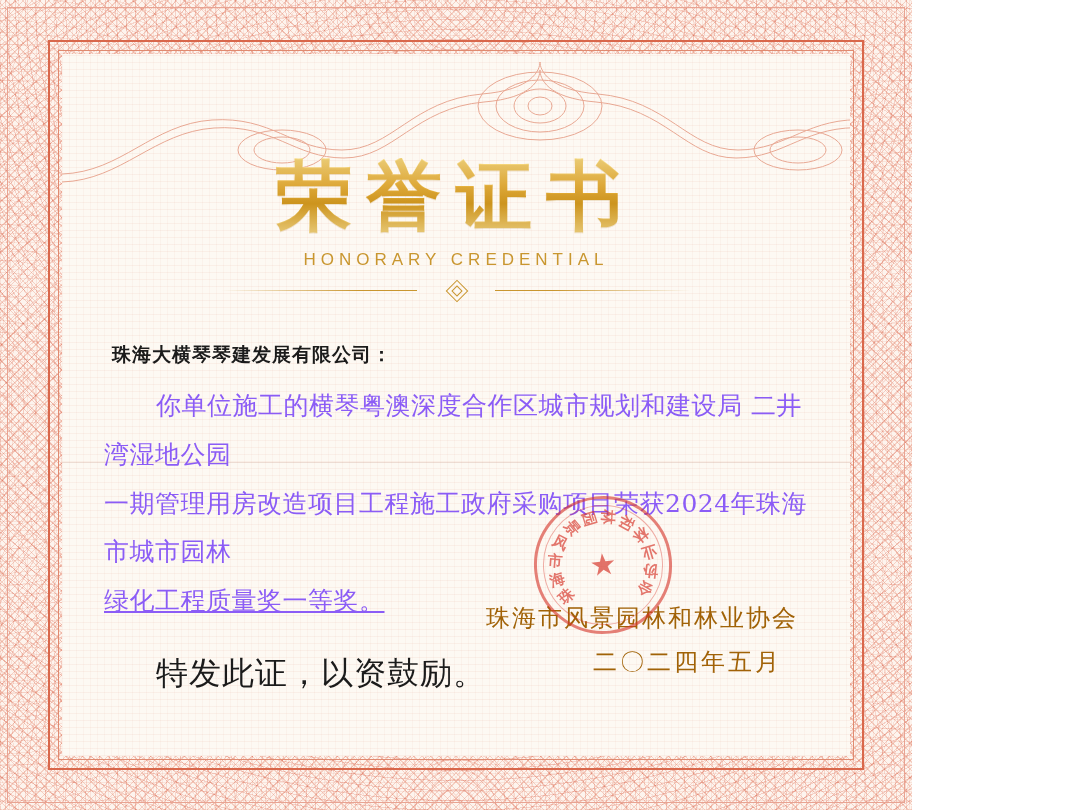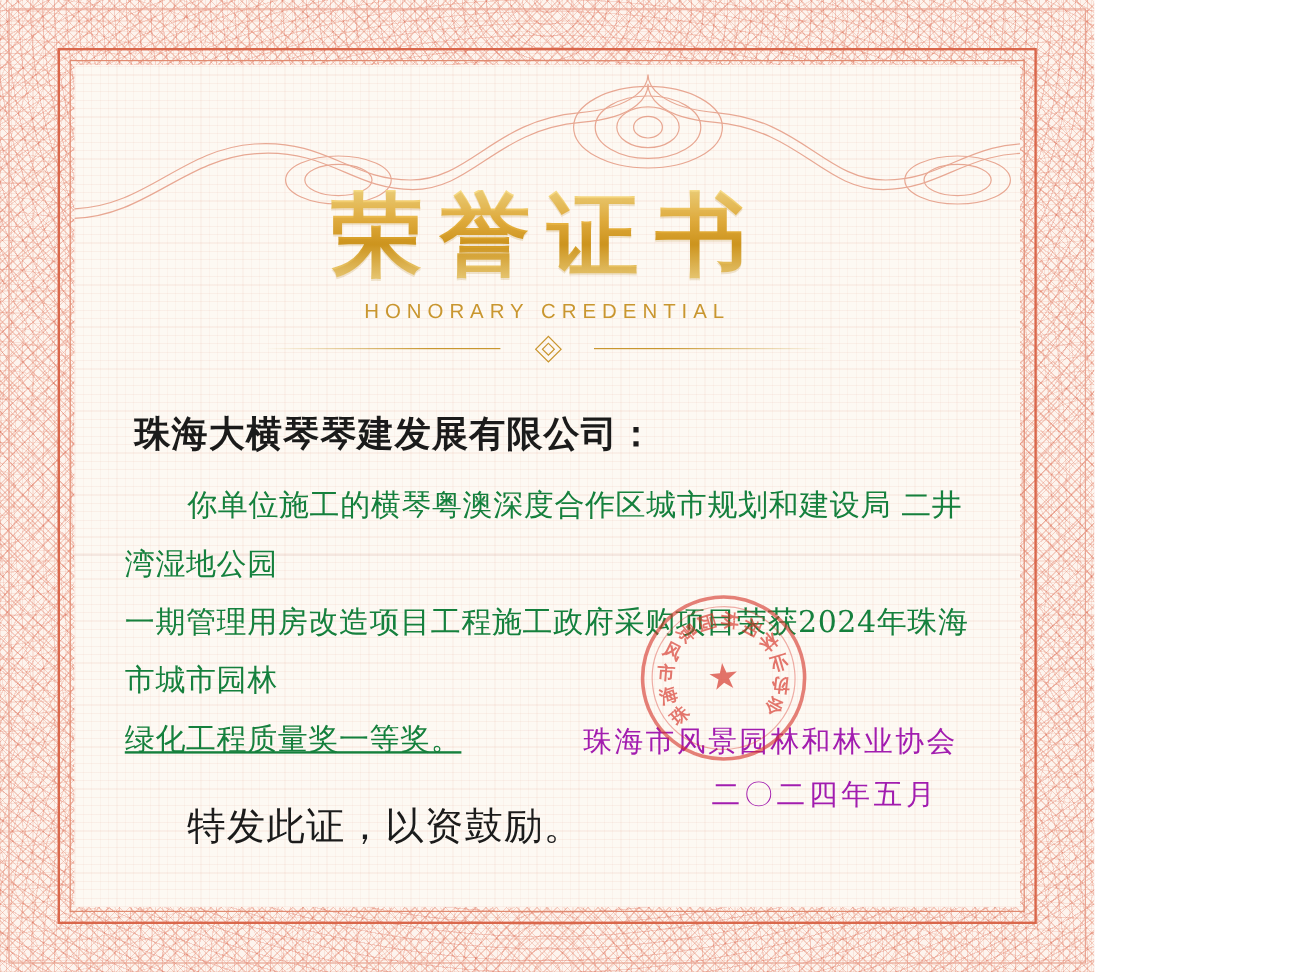--- a/index.html
+++ b/index.html
@@ -169,7 +169,7 @@
 
   .recipient {
     font-family: "DejaVu Serif", serif;
-    font-size: 30px;
+    font-size: 19px;
     font-weight: 700;
     letter-spacing: 1px;
     margin: 0 0 14px 8px;

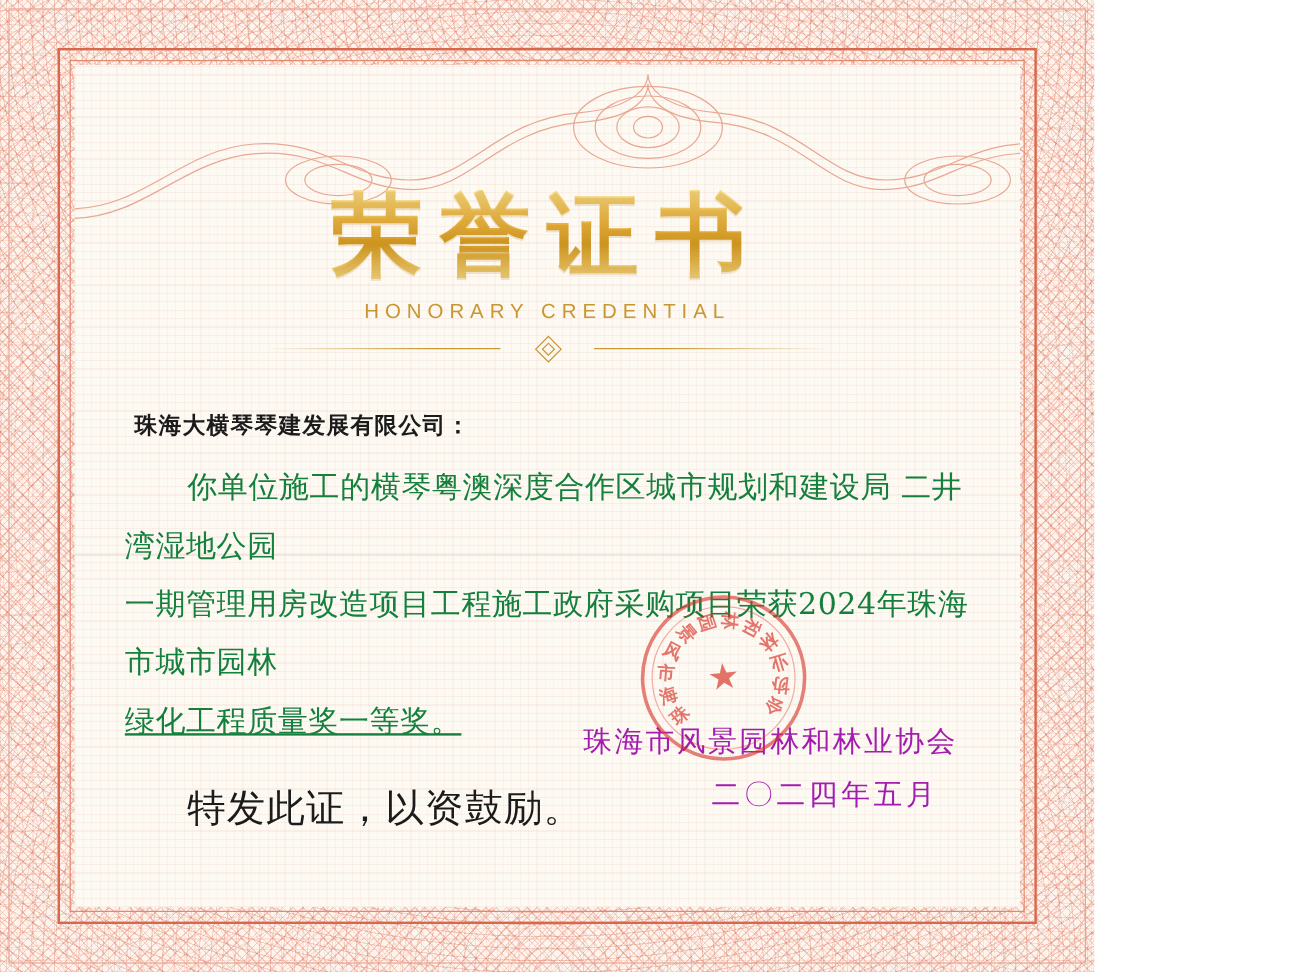--- a/index.html
+++ b/index.html
@@ -182,7 +182,7 @@
     letter-spacing: 0.5px;
     margin: 0;
     text-indent: 52px;
-    color: #15803d;
+    color: #8b5cf6;
   }
 
   .closing {

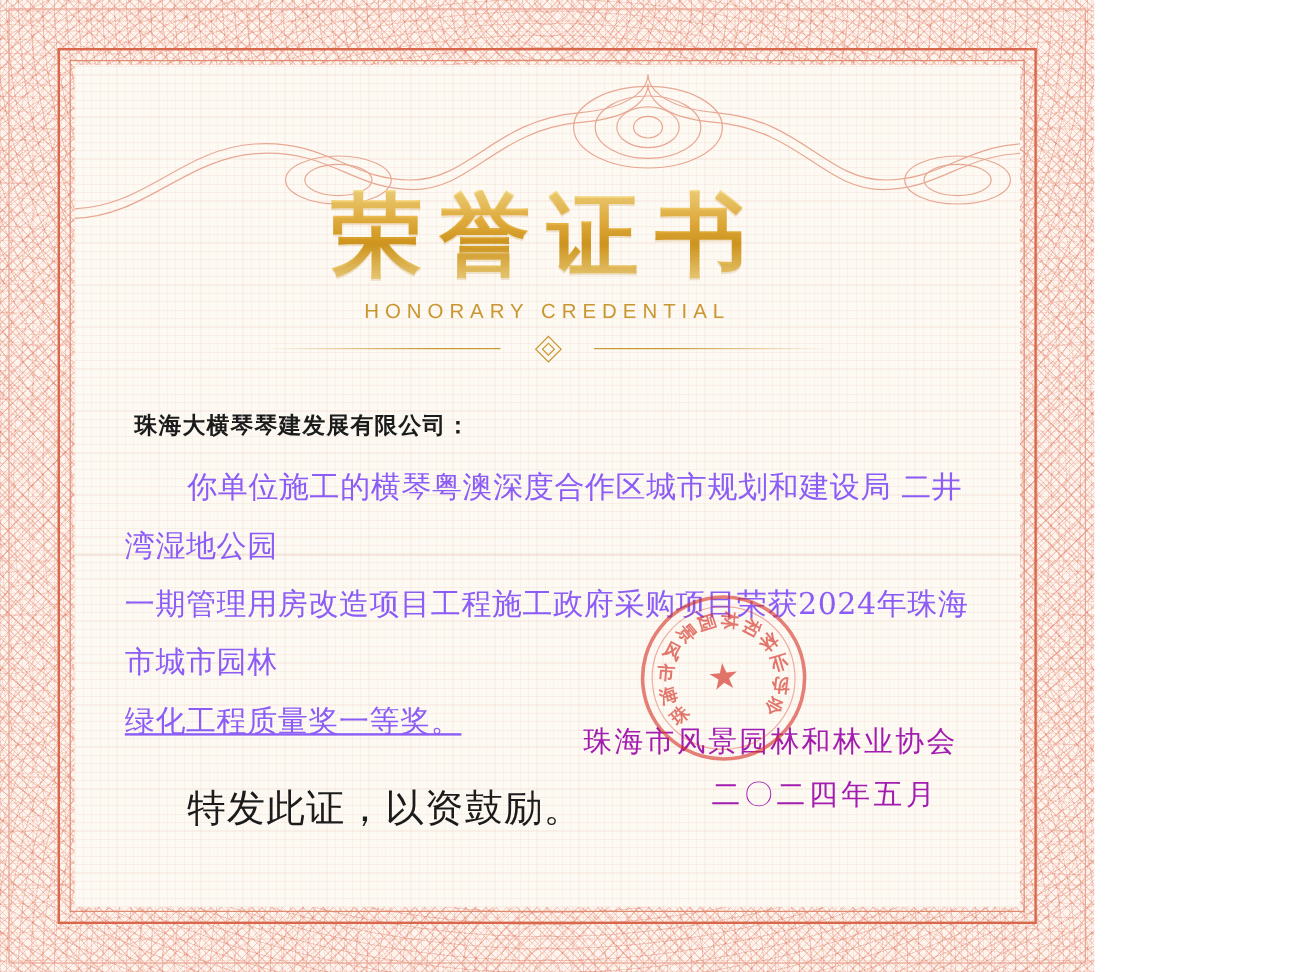--- a/index.html
+++ b/index.html
@@ -200,7 +200,7 @@
     bottom: 78px;
     text-align: right;
     font-family: Liberation Mono, monospace;
-    color: #a21caf;
+    color: #a16207;
   }
   .issuer {
     font-size: 24px;

